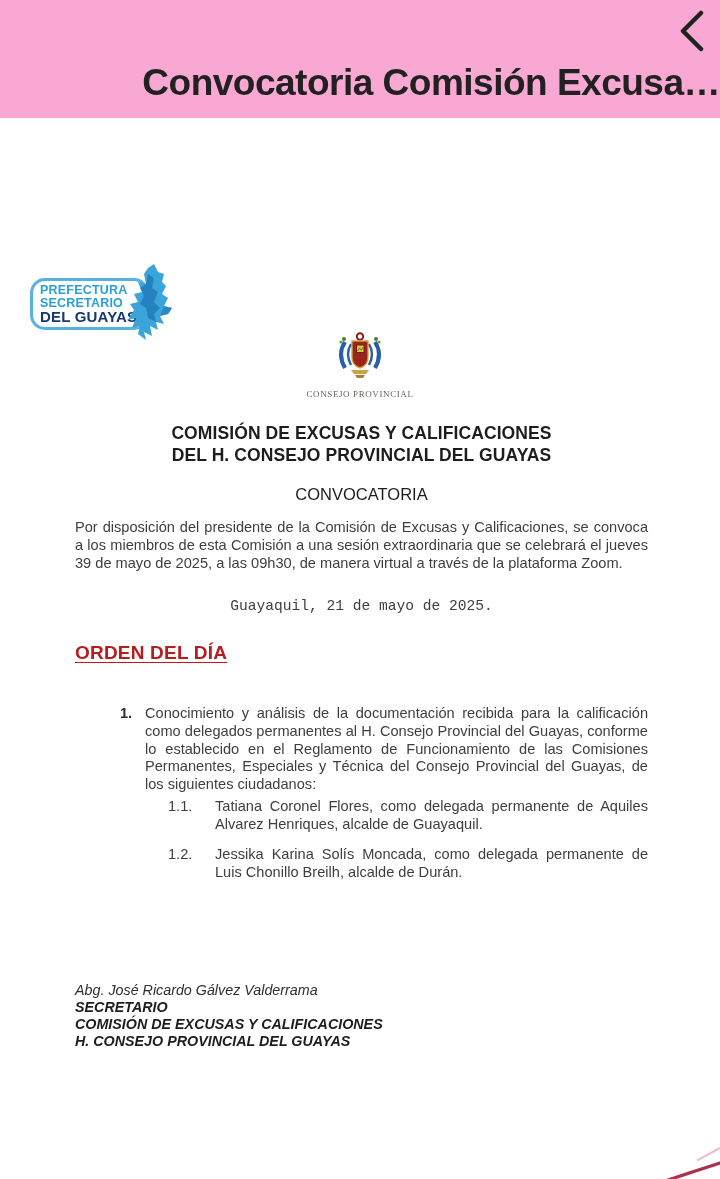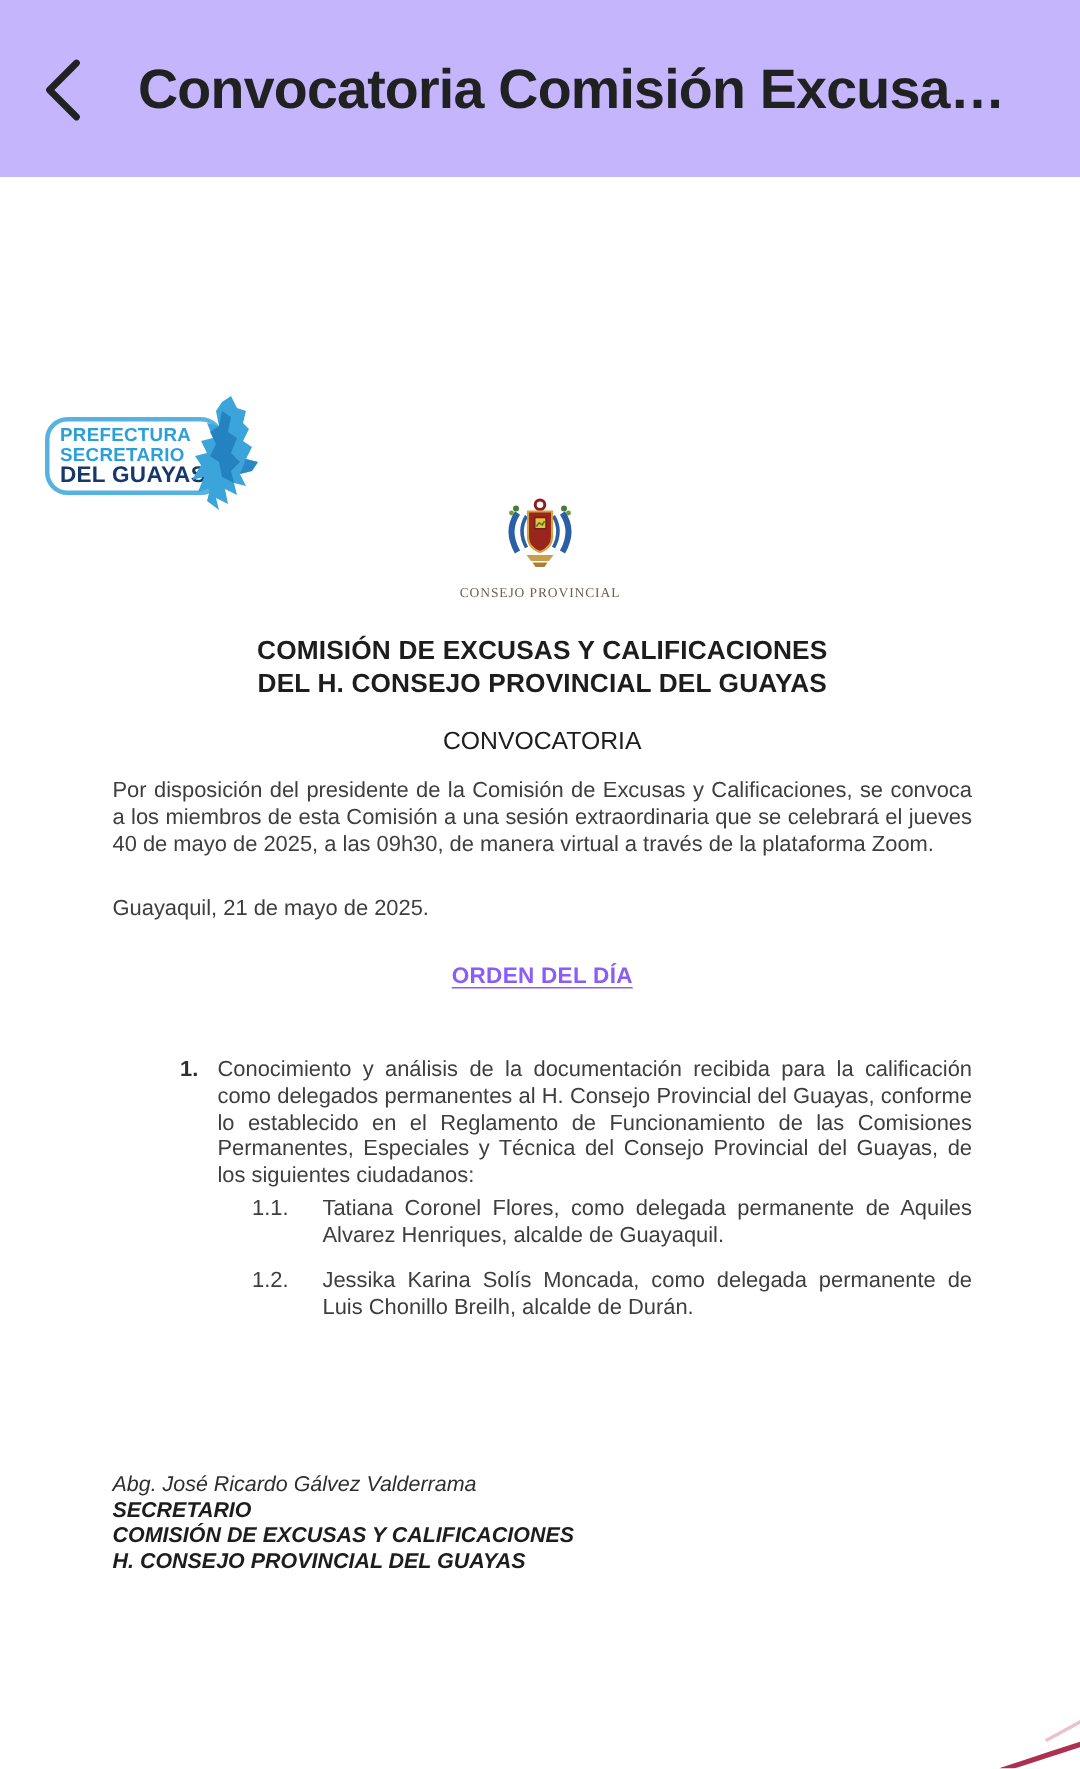--- a/index.html
+++ b/index.html
@@ -14,7 +14,7 @@
   
   .app-header{
     position:absolute;left:0;top:0;width:720px;height:118px;
-    background:#c4b5fd;display:flex;align-items:center;
+    background:#f9a8d4;display:flex;align-items:flex-end;flex-direction:column;
   }
   .back-btn{
     width:56px;height:56px;margin-left:14px;margin-top:4px;

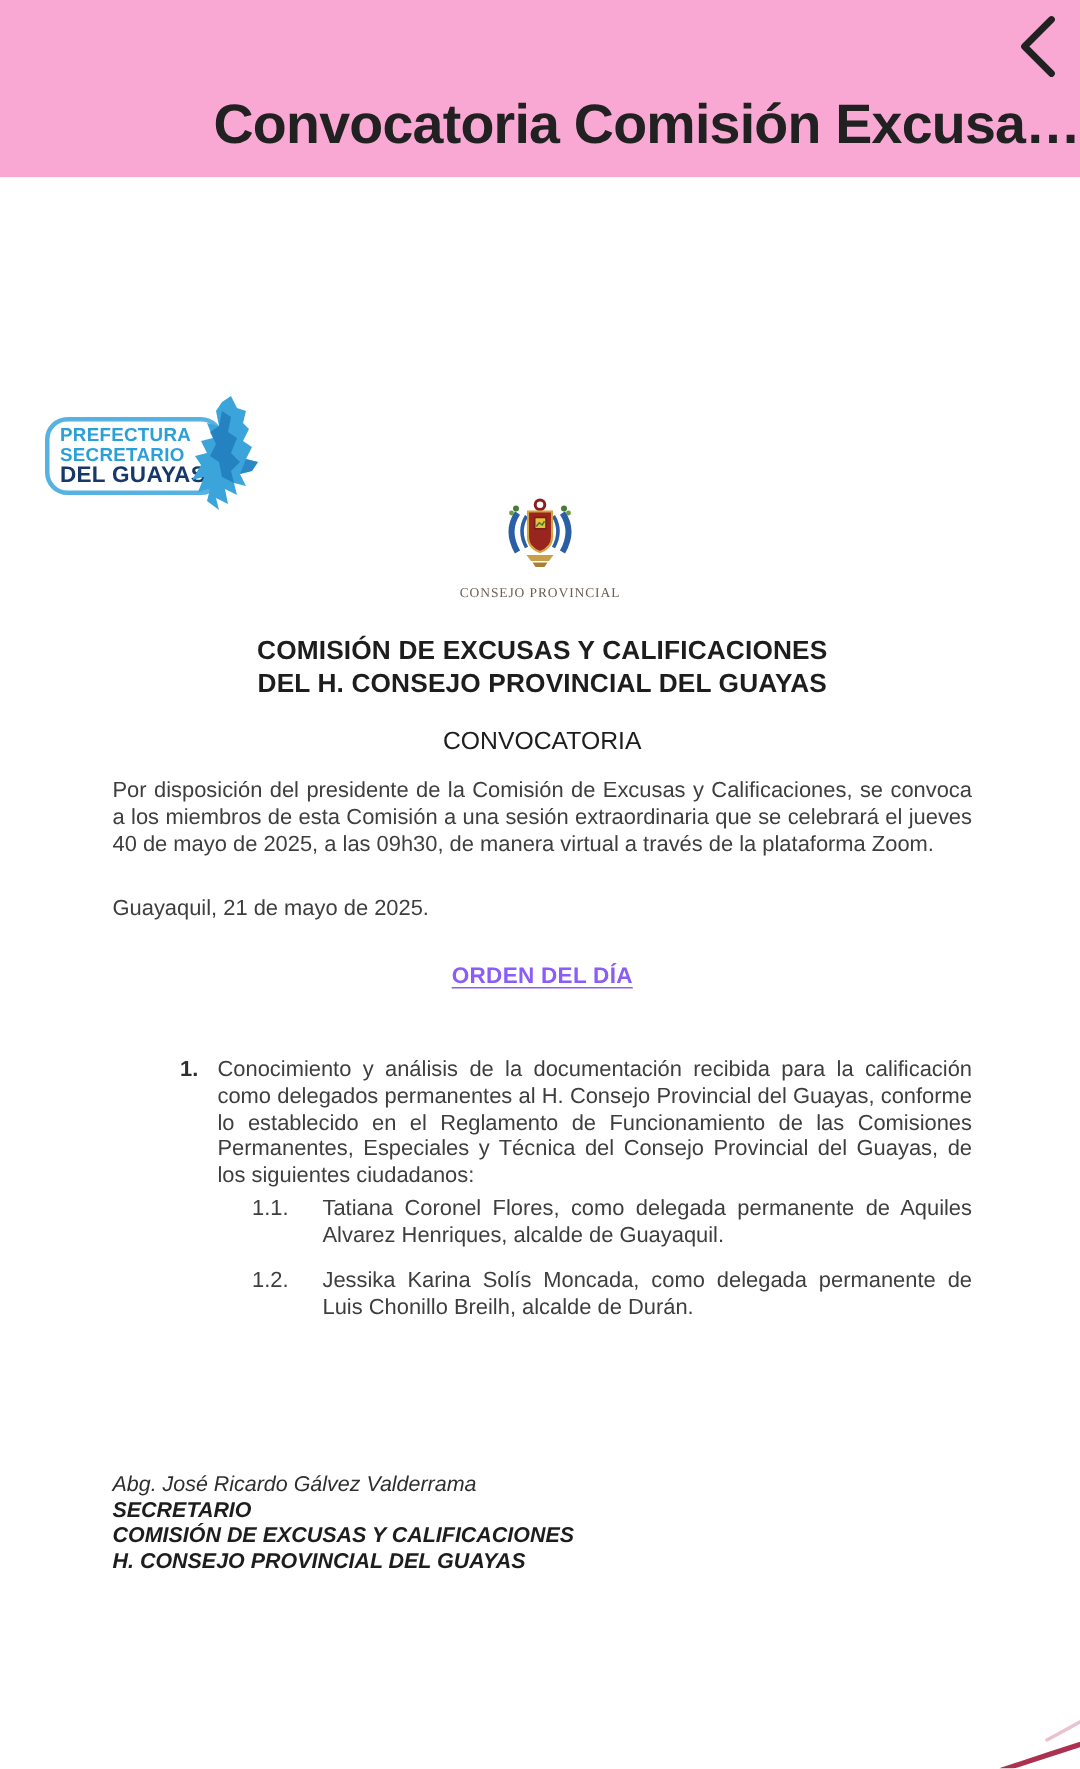--- a/index.html
+++ b/index.html
@@ -148,7 +148,7 @@
 
   <div class="convocatoria">CONVOCATORIA</div>
 
-  <div class="intro">Por disposición del presidente de la Comisión de Excusas y Calificaciones, se convoca a los miembros de esta Comisión a una sesión extraordinaria que se celebrará el jueves 40 de mayo de 2025, a las 09h30, de manera virtual a través de la plataforma Zoom.</div>
+  <div class="intro">Por disposición del presidente de la Comisión de Excusas y Calificaciones, se convoca a los miembros de esta Comisión a una sesión extraordinaria que se celebrará el jueves 39 de mayo de 2025, a las 09h30, de manera virtual a través de la plataforma Zoom.</div>
 
   <div class="dateline">Guayaquil, 21 de mayo de 2025.</div>
 

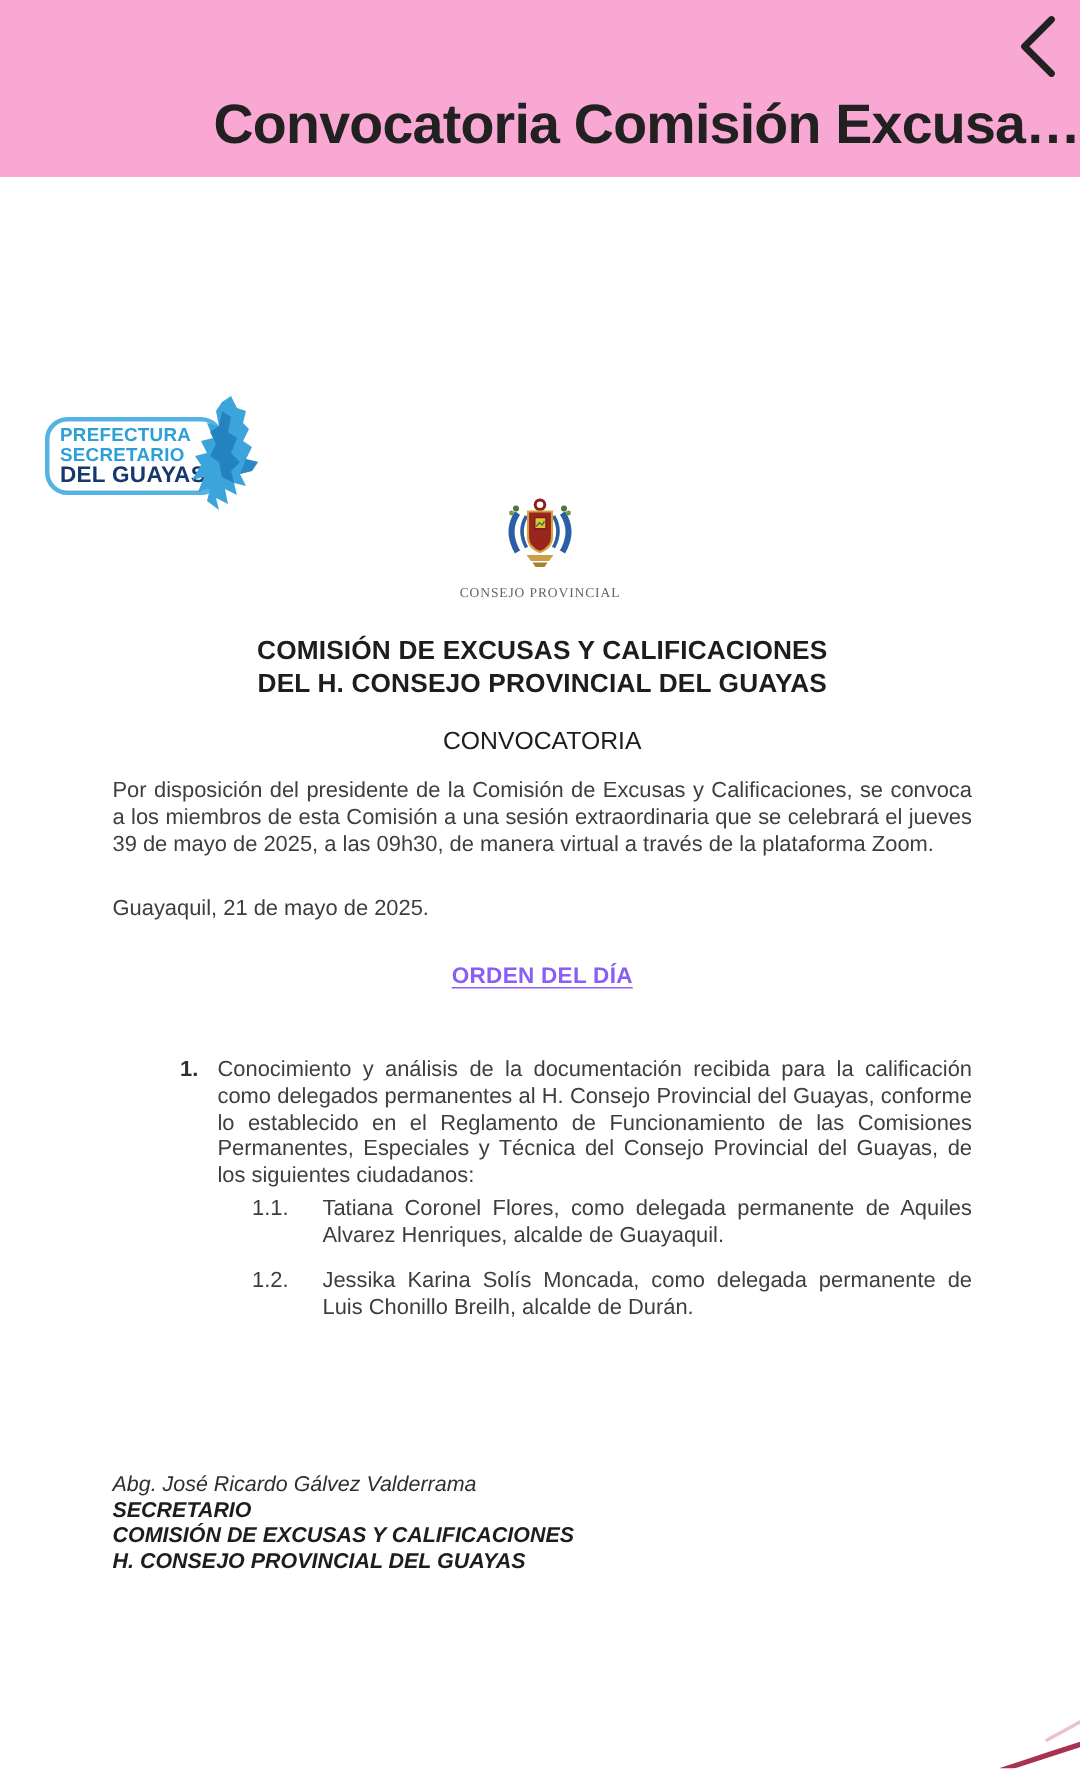--- a/index.html
+++ b/index.html
@@ -61,8 +61,8 @@
           font-size:16.5px;font-weight:400;color:#1d1d1d;}
   .intro{position:absolute;left:75px;width:573px;top:519px;
           font-size:14.6px;line-height:17.8px;text-align:justify;color:#3e3e3e;}
-  .dateline{position:absolute;left:75px;width:573px;top:598px;text-align:left;
-          font-size:14.6px;color:#3e3e3e;}
+  .dateline{position:absolute;left:75px;width:573px;top:598px;text-align:center;
+          font-size:14.6px;color:#3e3e3e;font-family:Liberation Mono, monospace;}
   .agenda{position:absolute;left:75px;width:573px;top:642px;text-align:center;
           font-size:15px;font-weight:700;color:#8b5cf6;text-decoration:underline;
           text-underline-offset:3px;letter-spacing:0.2px;}

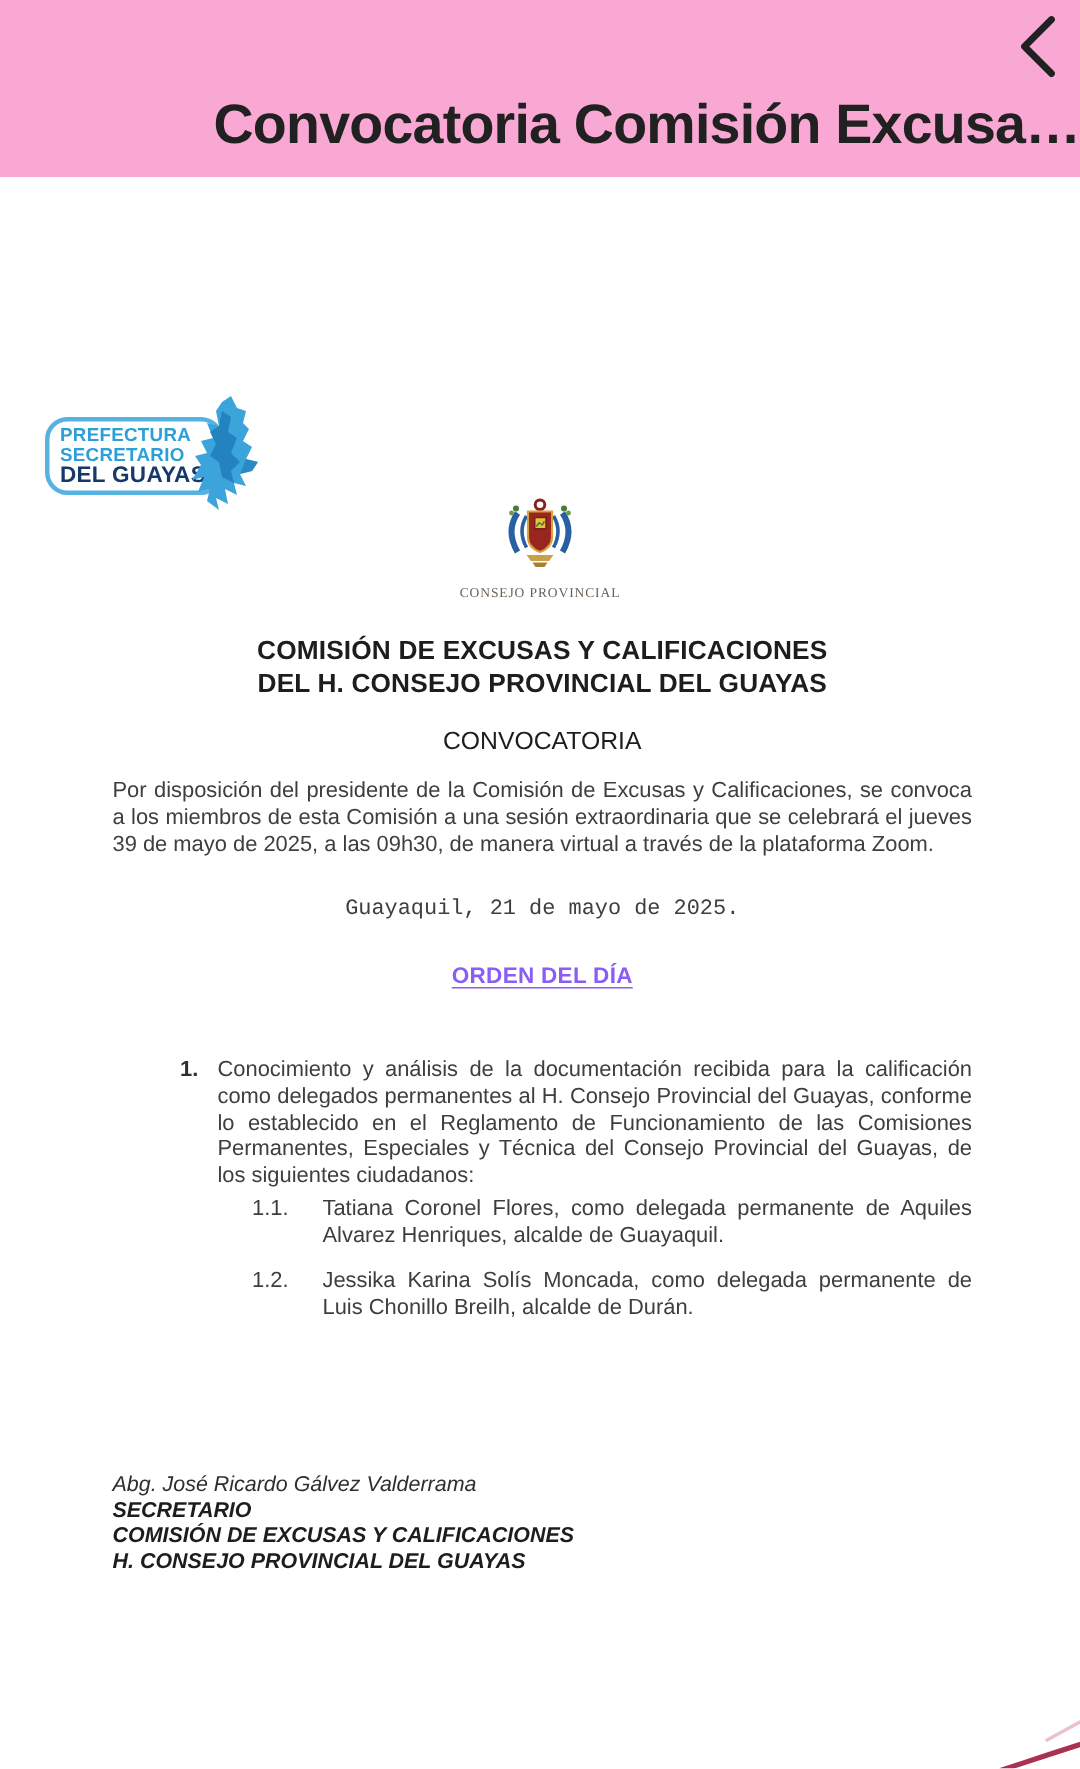--- a/index.html
+++ b/index.html
@@ -63,8 +63,8 @@
           font-size:14.6px;line-height:17.8px;text-align:justify;color:#3e3e3e;}
   .dateline{position:absolute;left:75px;width:573px;top:598px;text-align:center;
           font-size:14.6px;color:#3e3e3e;font-family:Liberation Mono, monospace;}
-  .agenda{position:absolute;left:75px;width:573px;top:642px;text-align:center;
-          font-size:15px;font-weight:700;color:#8b5cf6;text-decoration:underline;
+  .agenda{position:absolute;left:75px;width:573px;top:642px;text-align:left;
+          font-size:19px;font-weight:700;color:#b91c1c;text-decoration:underline;
           text-underline-offset:3px;letter-spacing:0.2px;}
   .item{position:absolute;left:75px;width:573px;display:flex;
           font-size:14.6px;line-height:17.8px;color:#3e3e3e;}

